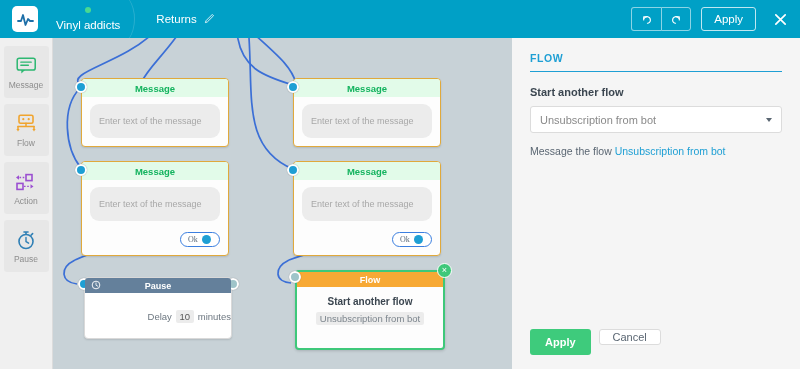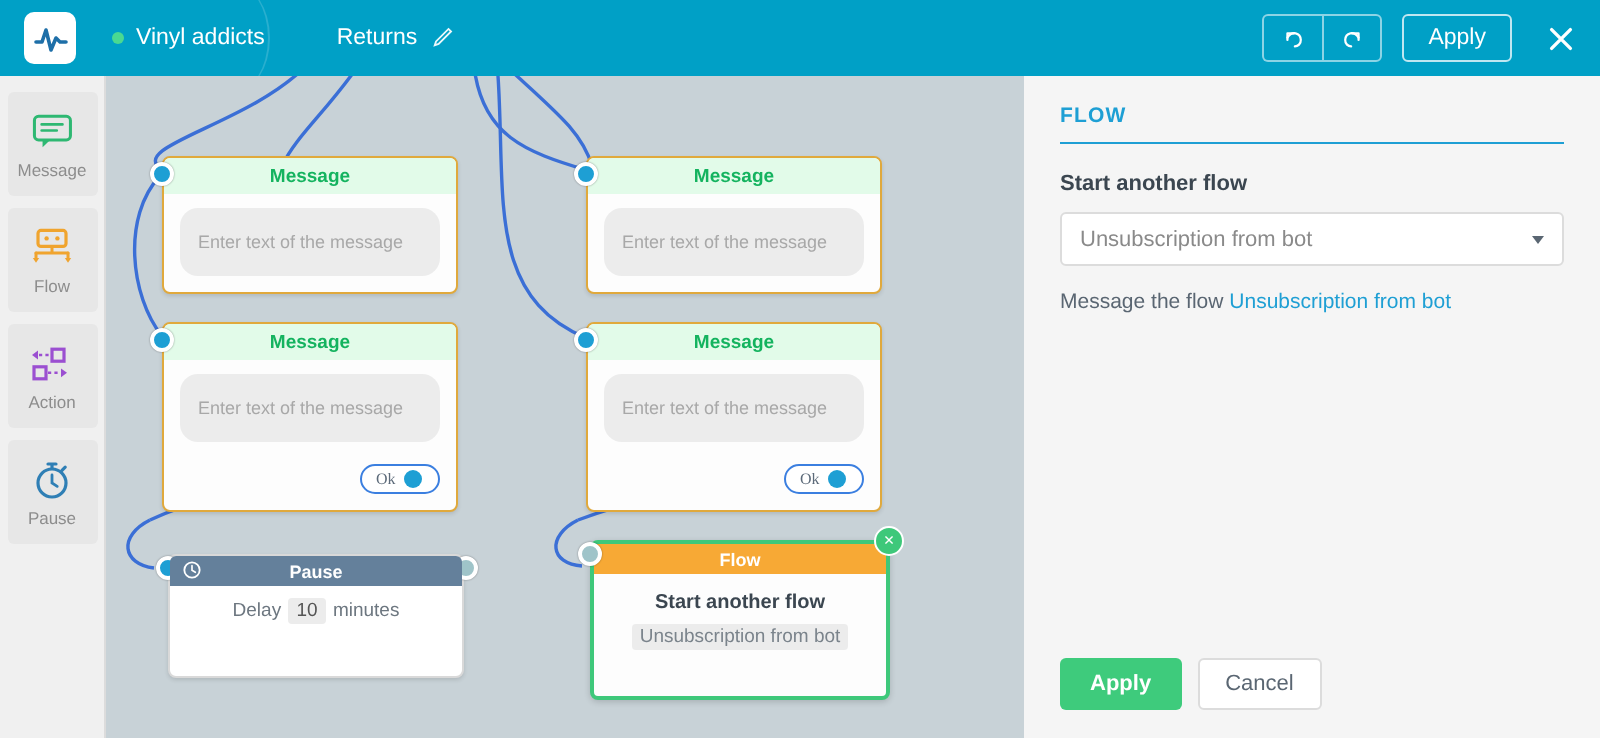--- a/index.html
+++ b/index.html
@@ -25,7 +25,7 @@
   .logo-box svg { display: block; }
   .proj {
     display: flex; align-items: center; gap: 6px;
-    margin-left: 18px; color: #ffffff; font-size: 11.5px;
+    margin-left: 18px; color: #ffffff; font-size: 11.5px; flex-direction: column;
   }
   .proj-dot {
     width: 6px; height: 6px; border-radius: 50%; background: #4ad991;

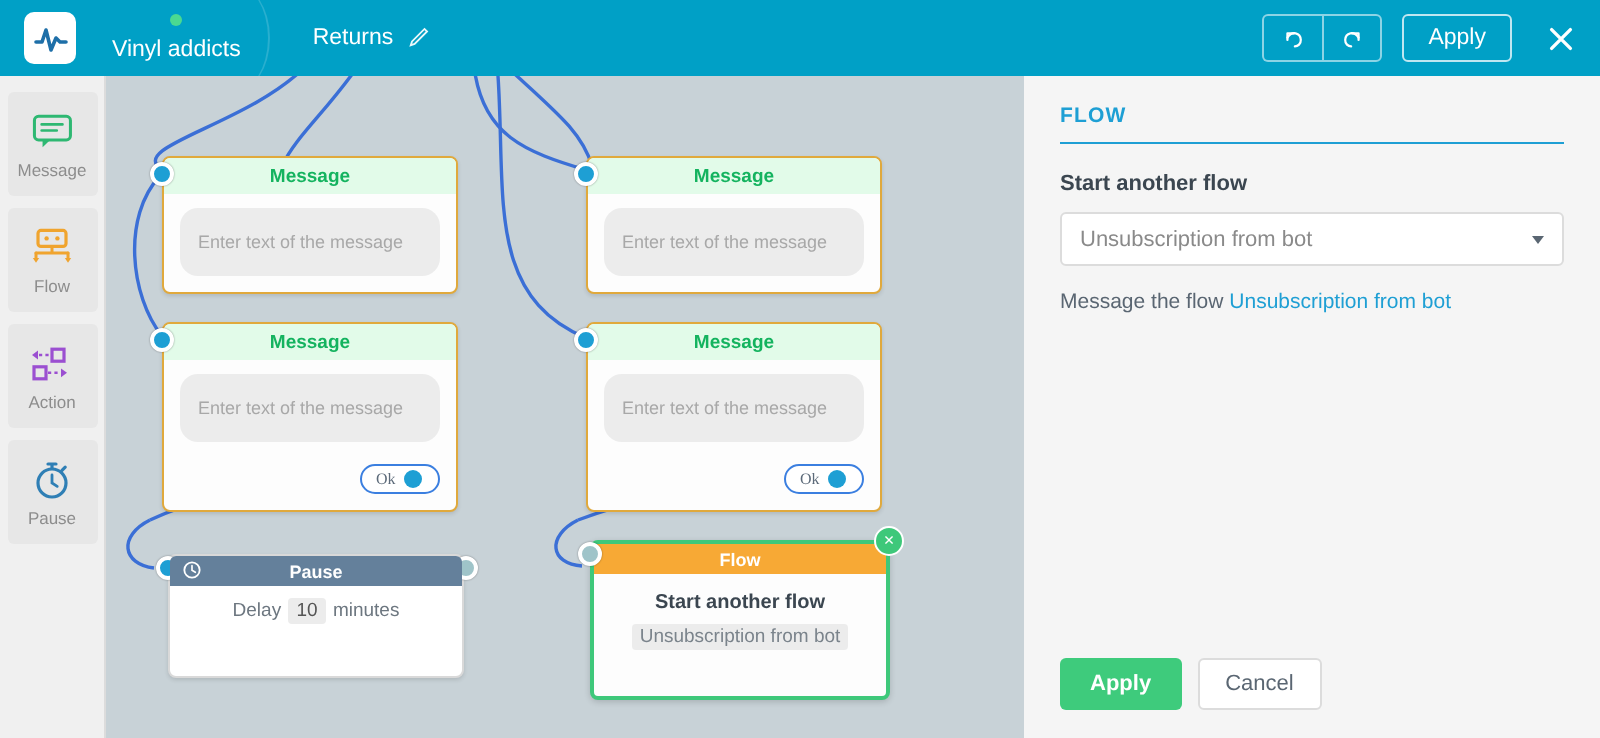--- a/index.html
+++ b/index.html
@@ -127,7 +127,7 @@
   }
   .pause-clock { position: absolute; left: 6px; top: 2px; }
   .pause-body {
-    padding: 7px 0 0 0; text-align: center;
+    padding: 18px 0 0 0; text-align: right;
     font-size: 9.5px; color: #6d7780;
   }
   .delay-val {

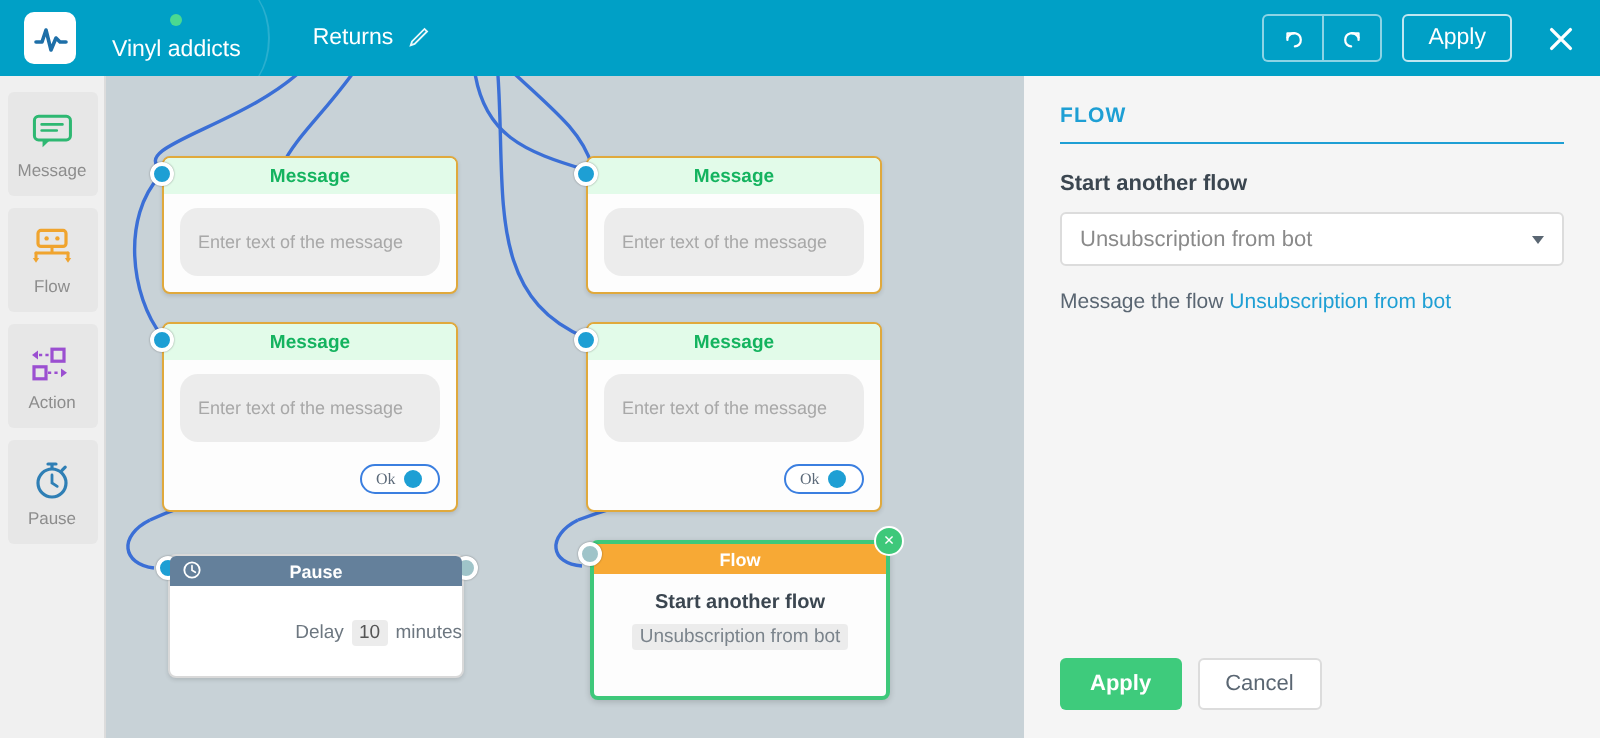--- a/index.html
+++ b/index.html
@@ -208,7 +208,7 @@
     display: flex; align-items: center; font-family: "Liberation Sans", sans-serif;
   }
   .btn-cancel {
-    height: 26px; padding: 0 13px; background: #ffffff; color: #5a6672;
+    height: 16px; padding: 0 13px; background: #ffffff; color: #5a6672;
     border: 1px solid #dcdcdc; border-radius: 3px; font-size: 11px;
     display: flex; align-items: center; font-family: "Liberation Sans", sans-serif;
   }

